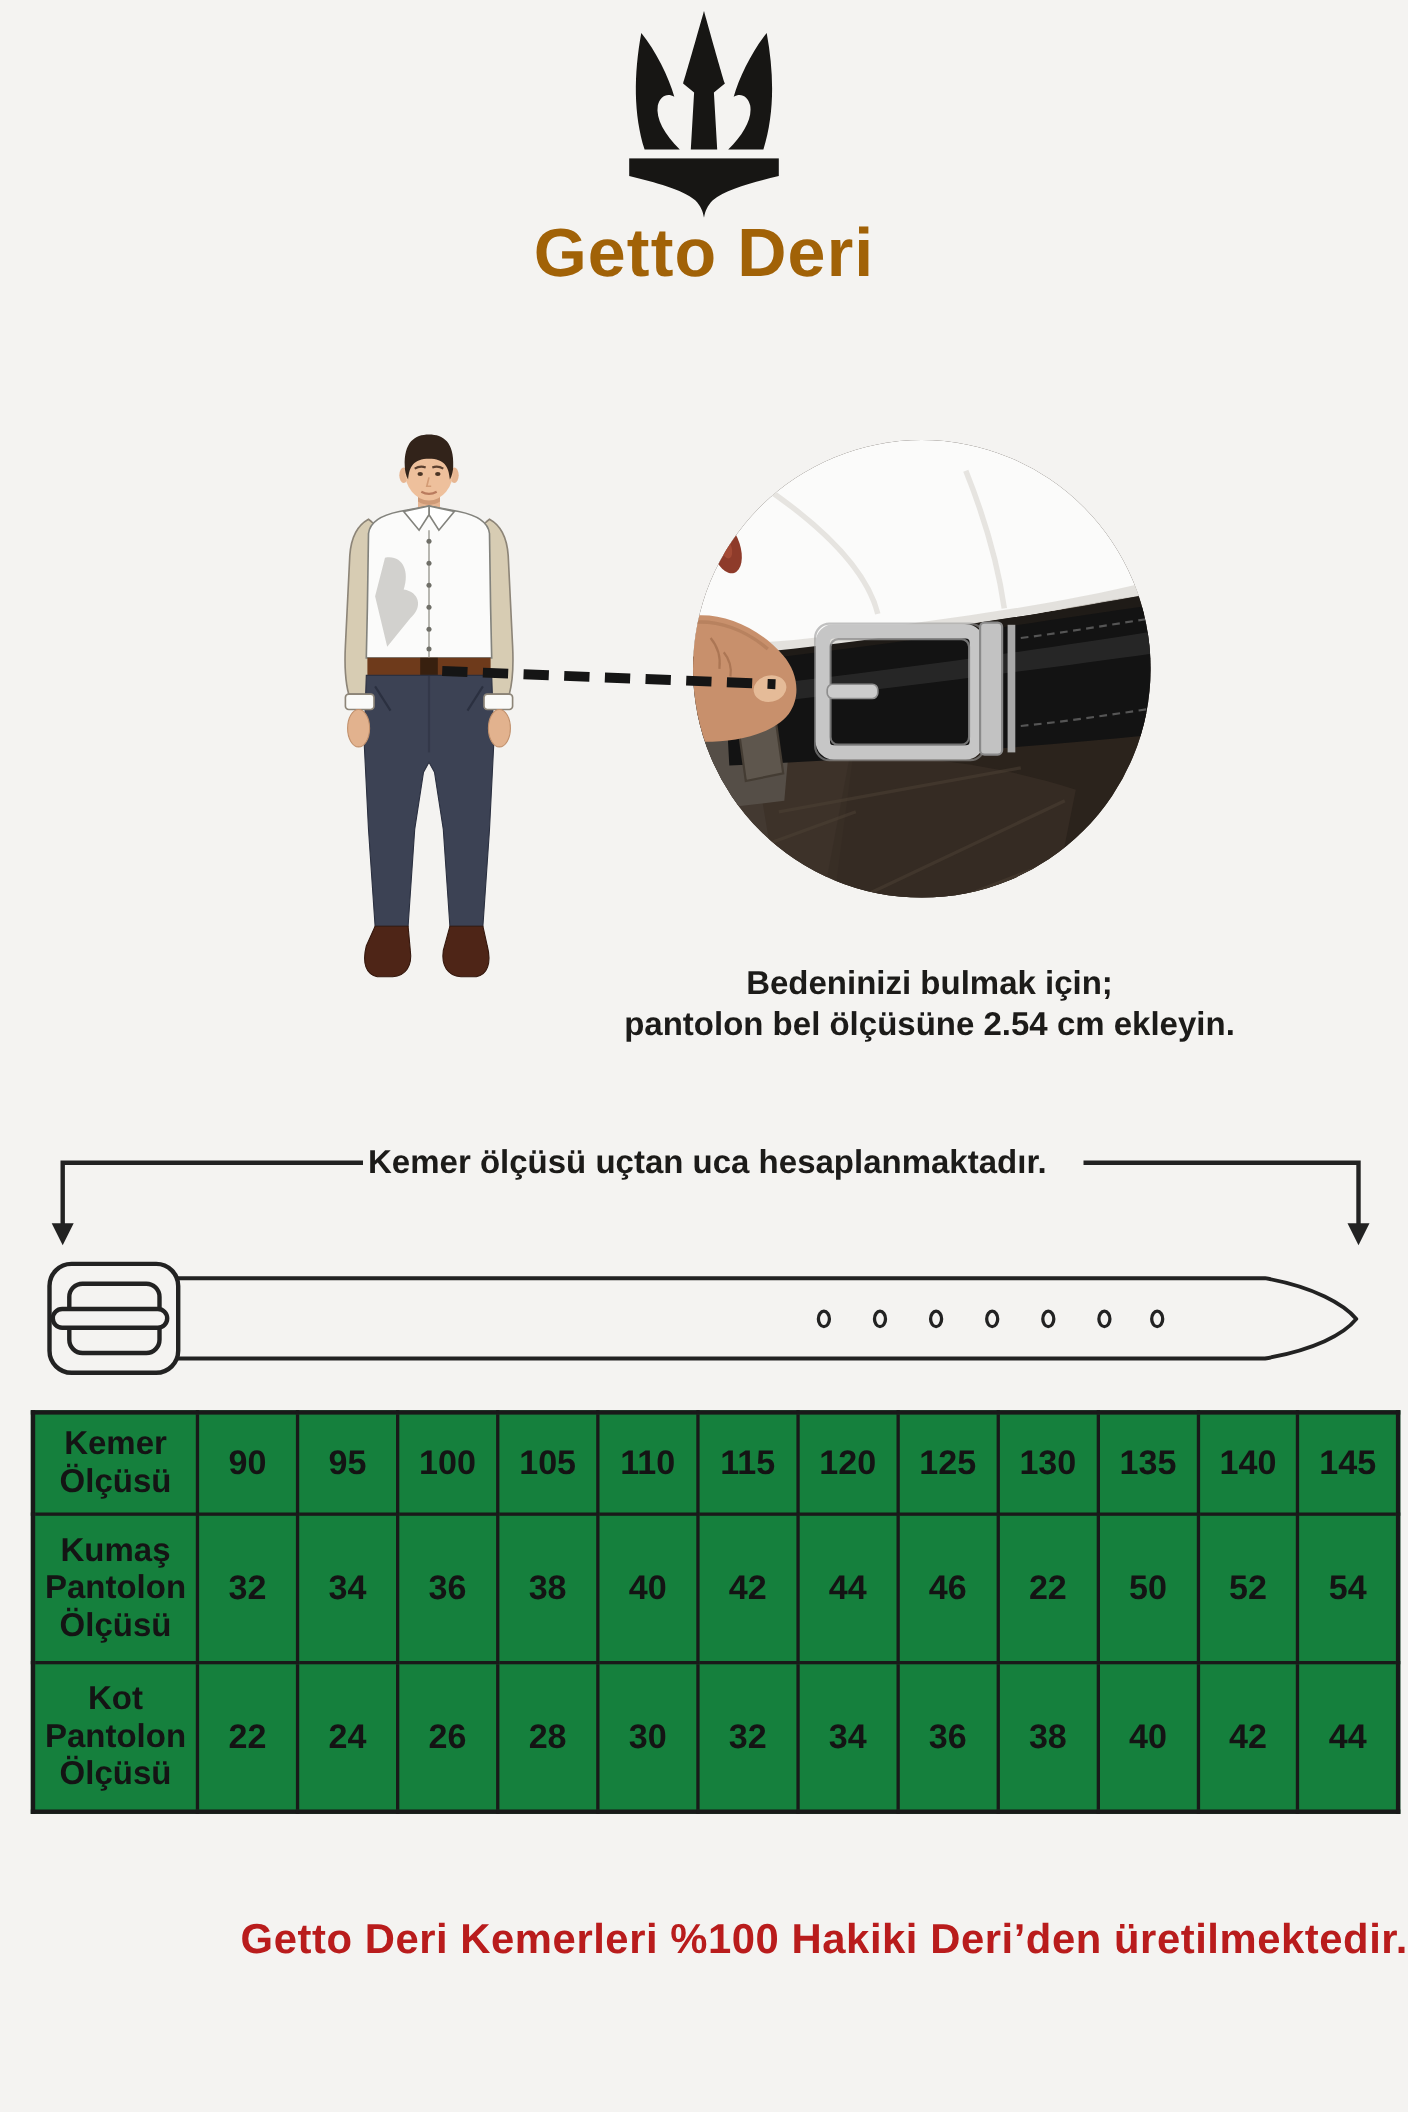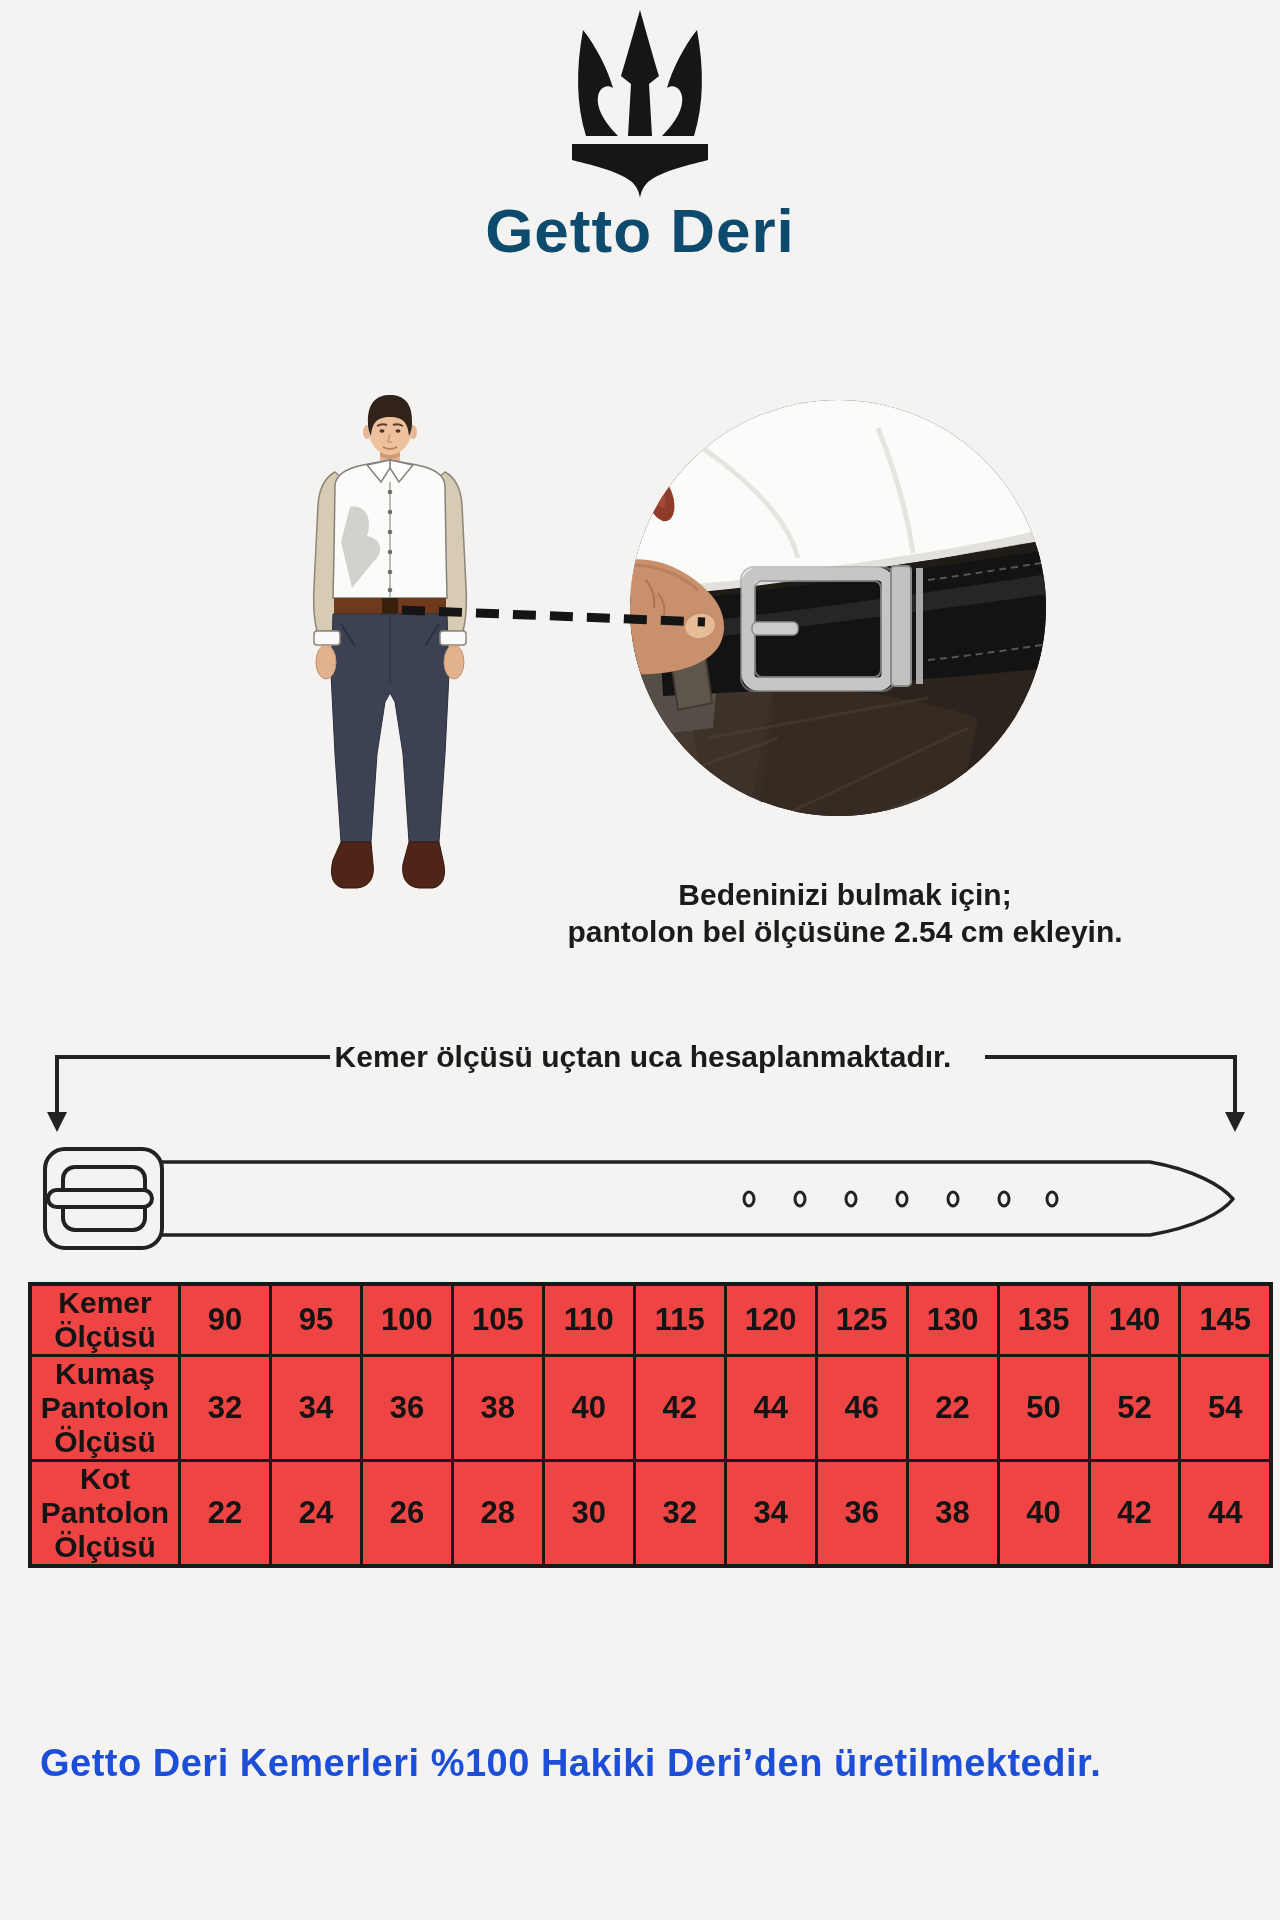--- a/index.html
+++ b/index.html
@@ -11,7 +11,7 @@
   .abs{position:absolute;}
   .title{
     top:200px;left:0;width:100%;text-align:center;
-    font-size:62px;line-height:62px;font-weight:800;letter-spacing:1px;color:#0c4a6e;
+    font-size:62px;line-height:62px;font-weight:800;letter-spacing:1px;color:#a16207;
   }
   .caption{
     top:840px;left:420px;width:850px;text-align:center;

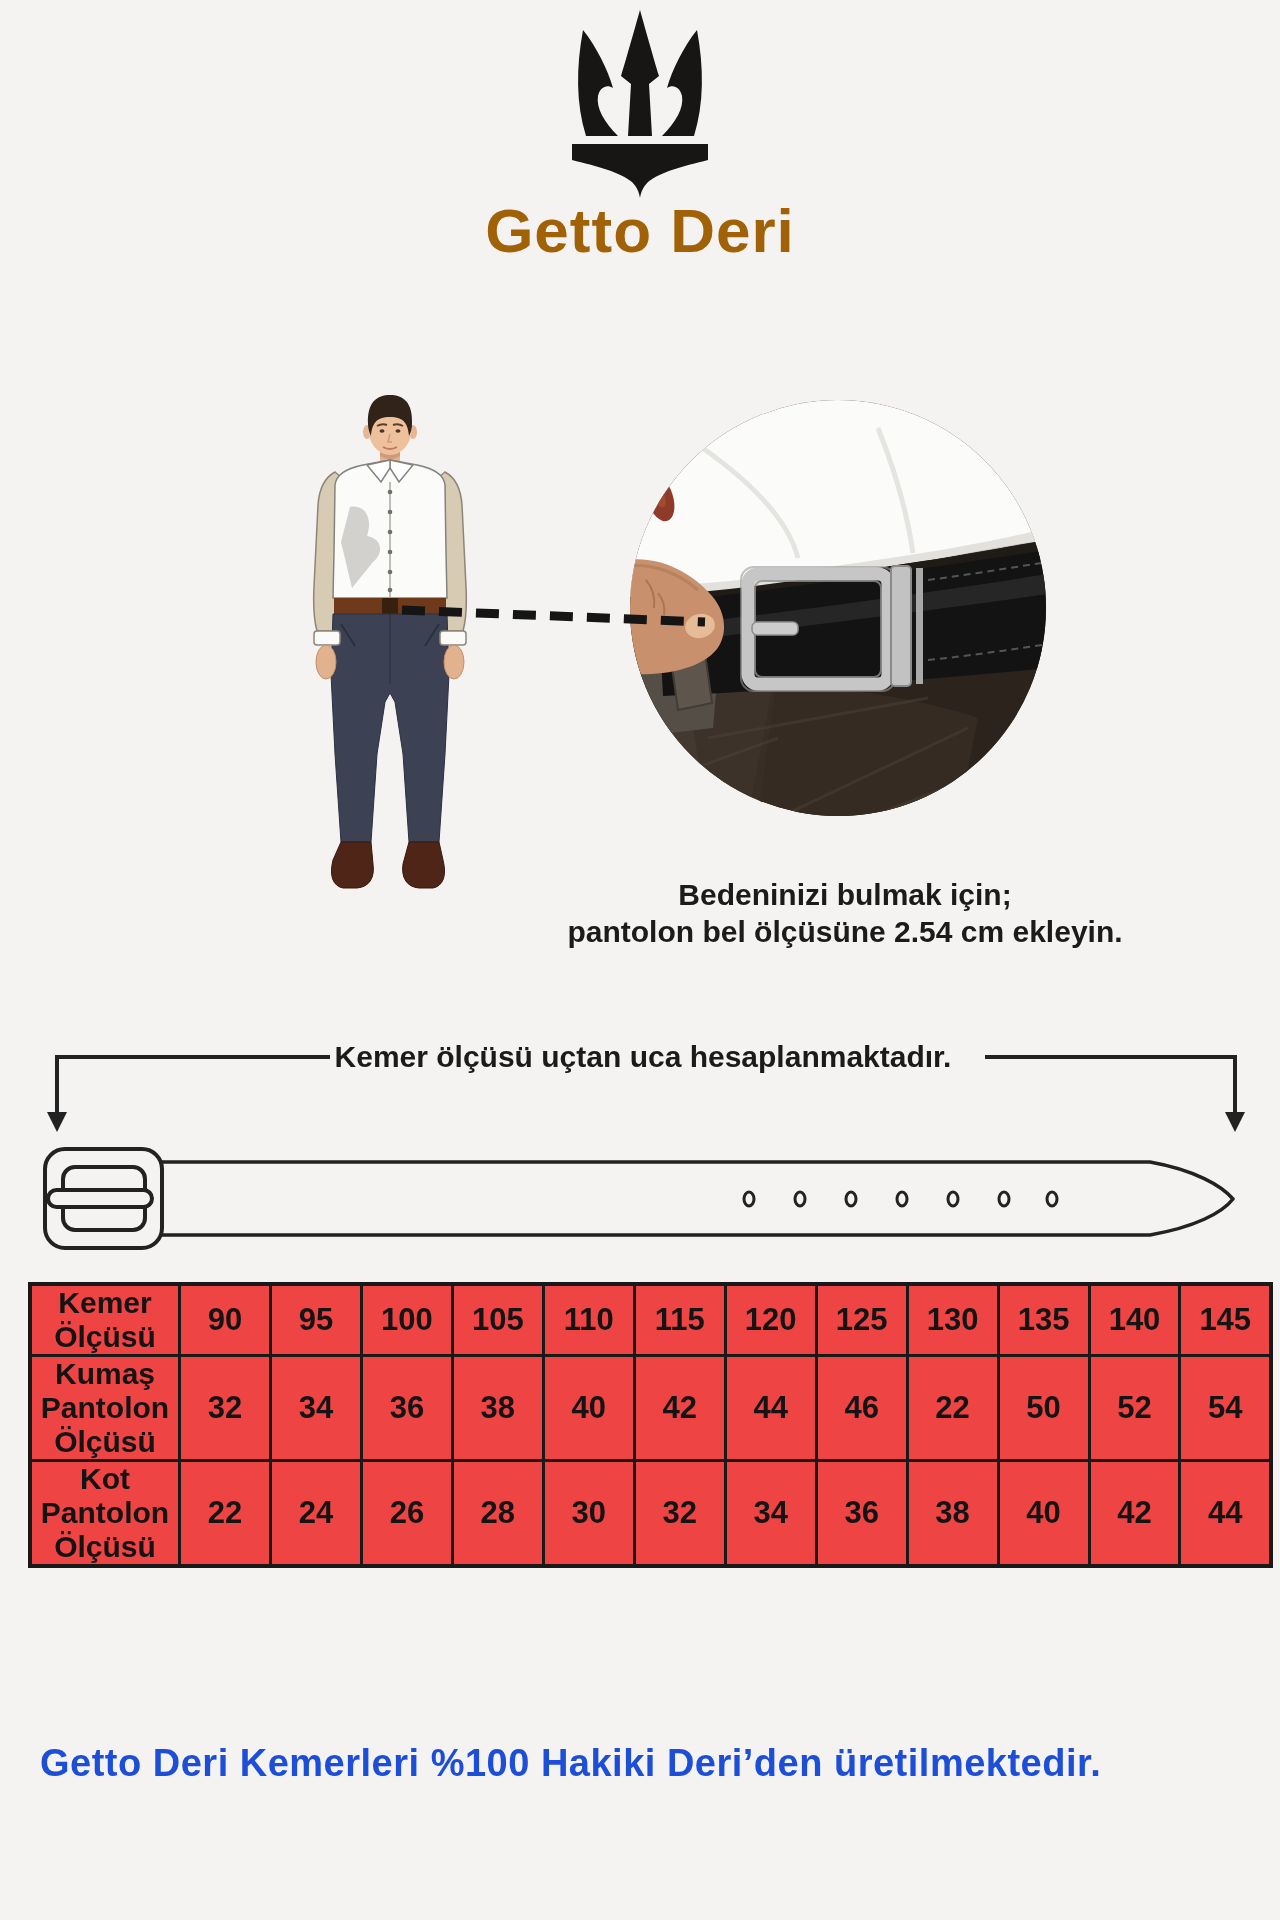--- a/index.html
+++ b/index.html
@@ -26,8 +26,8 @@
     font-size:38px;font-weight:800;letter-spacing:.5px;color:#1d4ed8;
   }
   table.size-table{
-    position:absolute;top:1282px;left:28px;width:1245px;height:286px;
-    border-collapse:collapse;table-layout:fixed;background:#ef4444;
+    position:absolute;top:1282px;left:28px;width:1245px;height:367px;
+    border-collapse:collapse;table-layout:fixed;background:#15803d;
   }
   table.size-table th,table.size-table td{
     border:3px solid #191919;text-align:center;vertical-align:middle;padding:0;

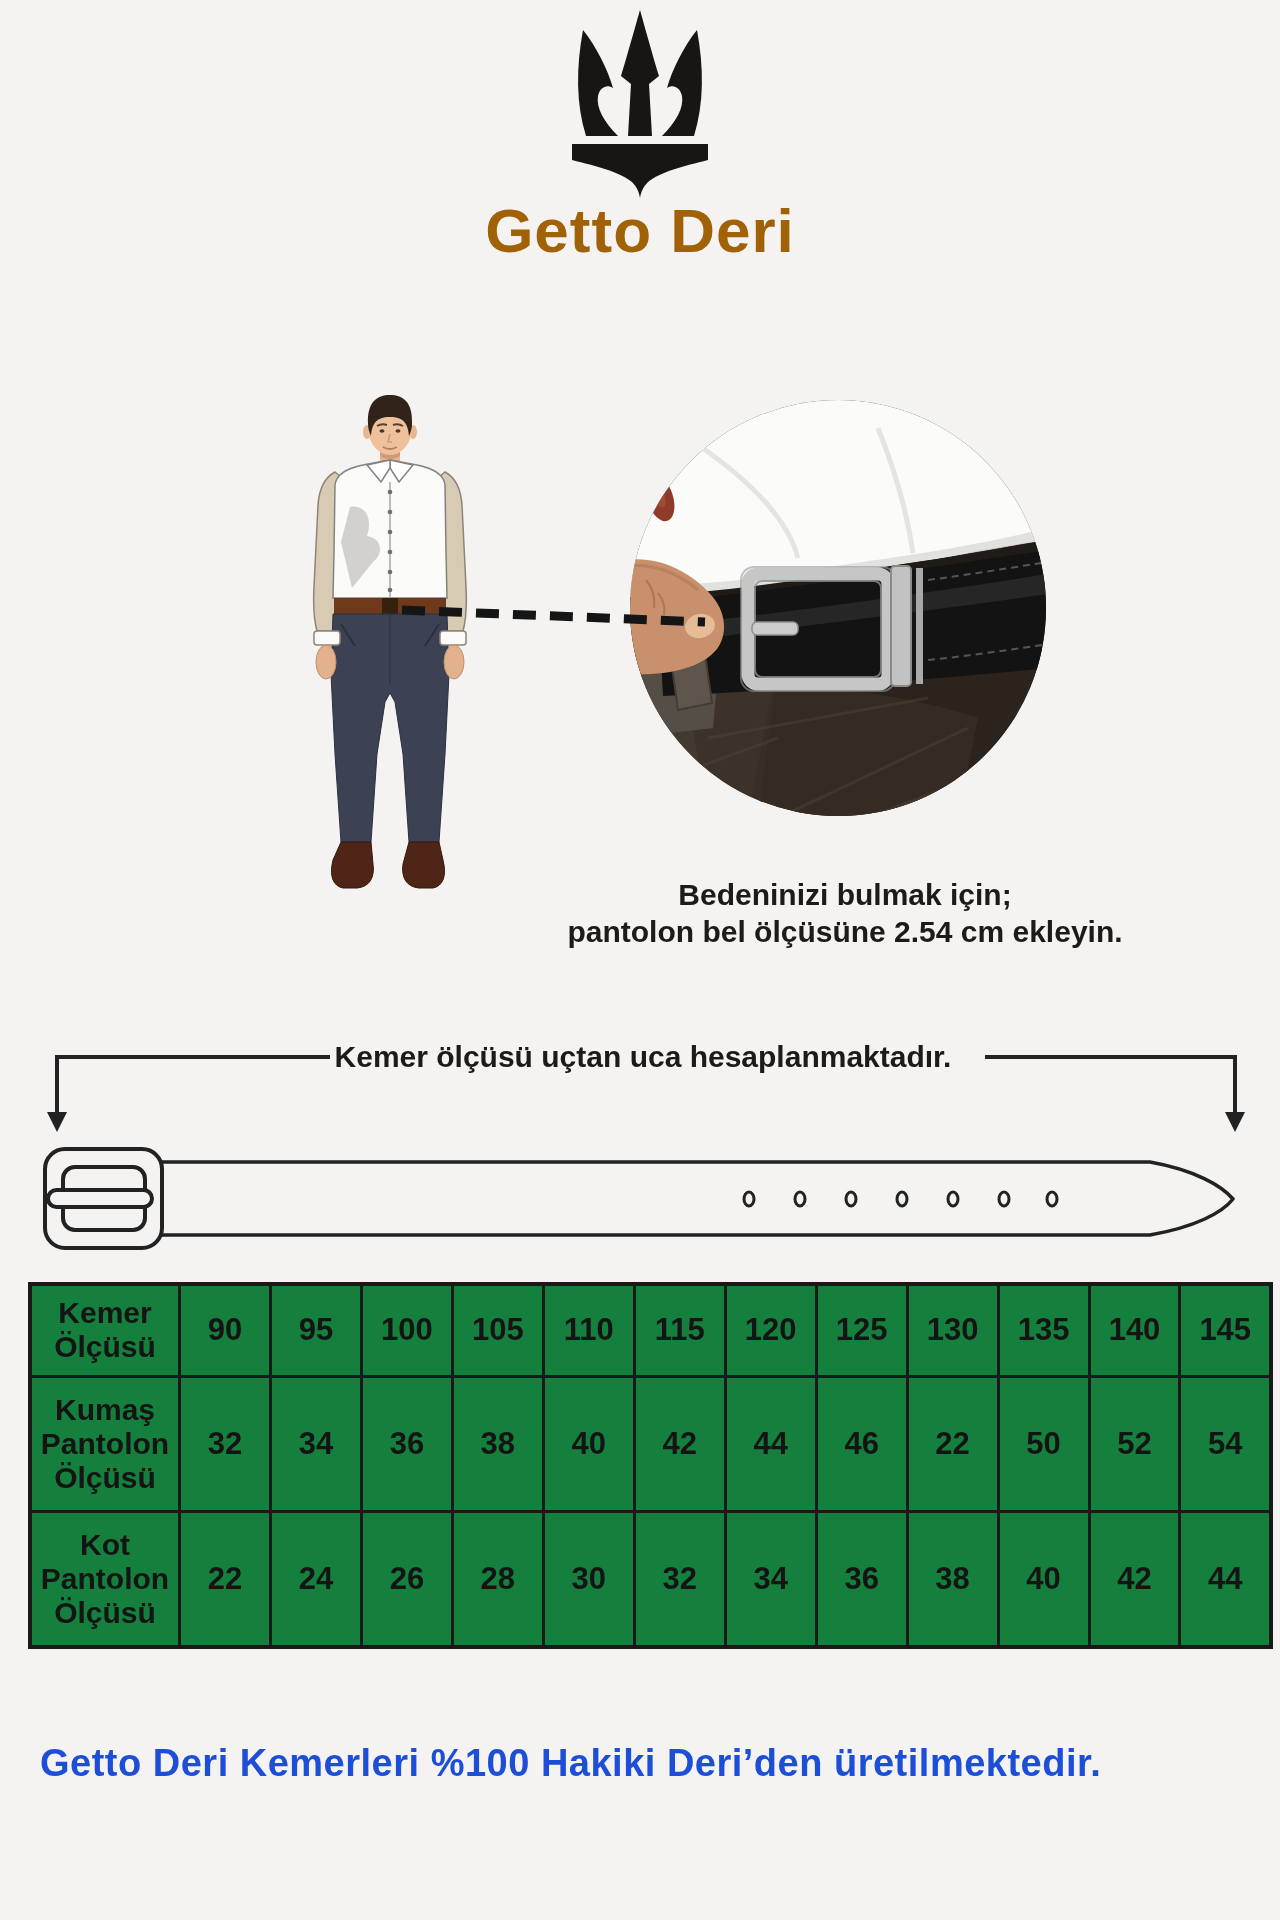--- a/index.html
+++ b/index.html
@@ -22,8 +22,8 @@
     font-size:30px;font-weight:700;color:#1c1b19;
   }
   .footer-note{
-    top:1742px;left:0;width:100%;padding-left:40px;box-sizing:border-box;text-align:left;
-    font-size:38px;font-weight:800;letter-spacing:.5px;color:#1d4ed8;
+    top:1742px;left:0;width:100%;padding-left:40px;box-sizing:border-box;text-align:right;
+    font-size:38px;font-weight:800;letter-spacing:.5px;color:#b91c1c;
   }
   table.size-table{
     position:absolute;top:1282px;left:28px;width:1245px;height:367px;

